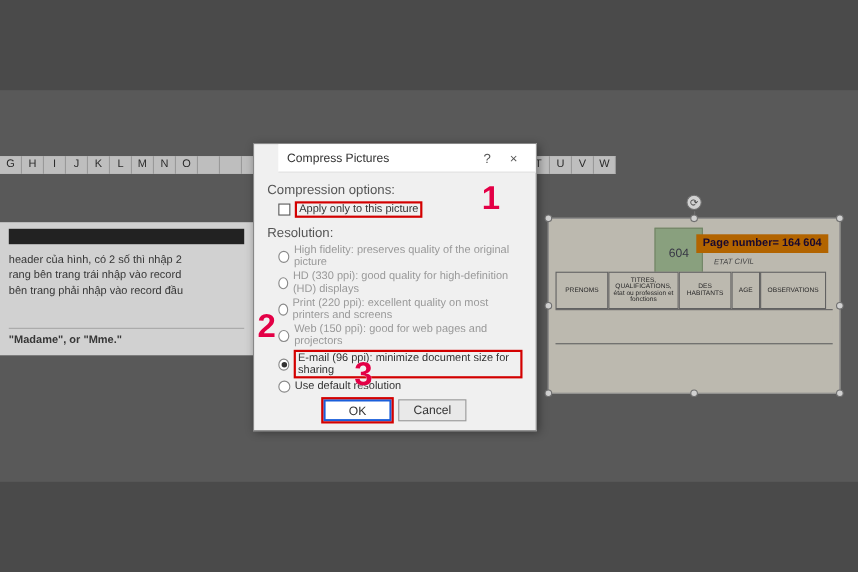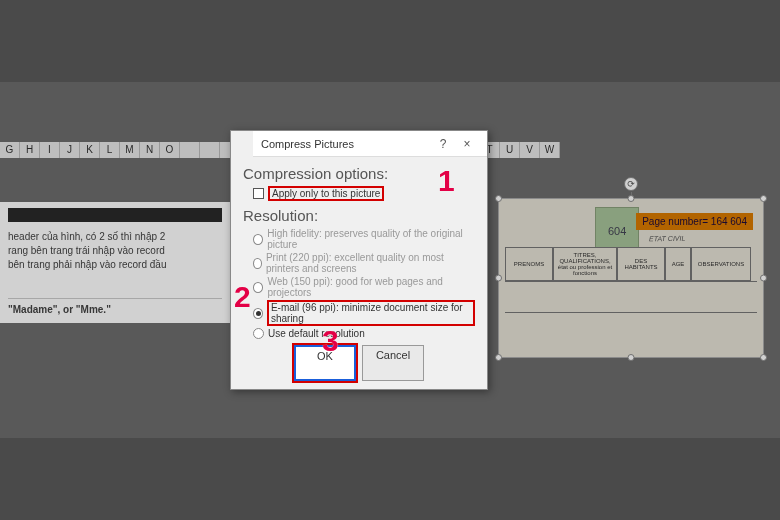--- a/index.html
+++ b/index.html
@@ -16,7 +16,7 @@
 .titlebar .title { flex: 1; }
 .titlebar .win-btn { width: 24px; text-align: center; font-size: 12px; color: #555; cursor: pointer; }
 .dlg-body { padding: 8px 12px; }
-.section-label { font-size: 15px; color: #555; margin-bottom: 4px; }
+.section-label { font-size: 12px; color: #555; margin-bottom: 4px; }
 .opt-row { display: flex; align-items: center; gap: 4px; margin: 2px 0 2px 10px; font-size: 10px; }
 .checkbox { width: 11px; height: 11px; border: 1px solid #555; background: #fff; display: inline-block; position: relative; }
 .checkbox.checked::after { content: "✓"; position: absolute; top: -3px; left: 0; font-size: 11px; color: #333; }

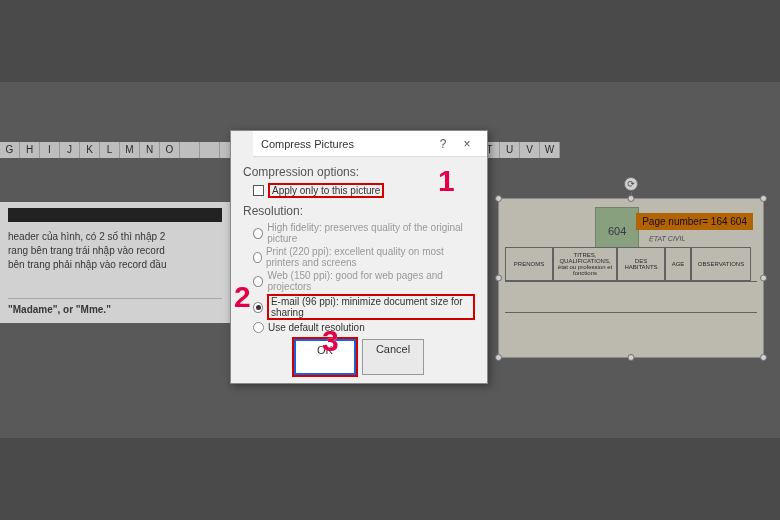--- a/index.html
+++ b/index.html
@@ -36,7 +36,7 @@
 .image-area .h-ml { top: 50%; left: -4px; transform: translateY(-50%); } .image-area .h-mr { top: 50%; right: -4px; transform: translateY(-50%); }
 .rotate-handle { position: absolute; top: -22px; left: 50%; transform: translateX(-50%); width: 14px; height: 14px; border: 1px solid #888; border-radius: 50%; font-size: 9px; line-height: 12px; text-align: center; color: #555; background: #fff; }
 .rotate-handle::after { content: ""; position: absolute; top: 14px; left: 6px; width: 1px; height: 6px; background: #888; }
-.page-badge { position: absolute; top: 14px; right: 10px; background: #d97a00; color: #1f0b3a; font-weight: normal; font-size: 10px; padding: 3px 6px; }
+.page-badge { position: absolute; top: 14px; right: 10px; background: #d97a00; color: #1f0b3a; font-weight: bold; font-size: 10px; padding: 3px 6px; }
 .green-tag { position: absolute; top: 8px; left: 96px; background: #a8c49a; padding: 17px 12px; font-size: 11px; color: #445; border: 1px solid #8aa07c; }
 .table-head { position: absolute; top: 48px; left: 6px; right: 6px; display: flex; height: 34px; }
 .table-head .th { border: 1px solid #777; font-size: 6px; display: flex; align-items: center; justify-content: center; text-align: center; background: #e6e2d6; padding: 0 2px; }

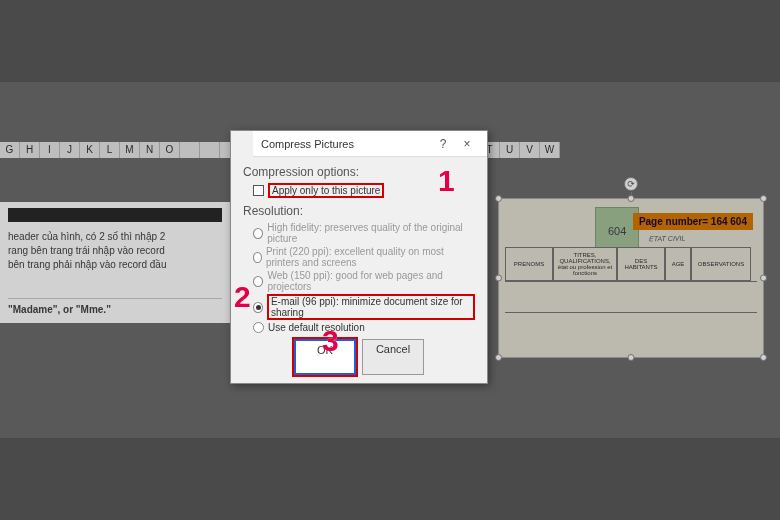--- a/index.html
+++ b/index.html
@@ -141,6 +141,10 @@
       </div>
       <div class="opt-row disabled">
         <span class="radio"></span>
+        <span>HD (330 ppi): good quality for high-definition (HD) displays</span>
+      </div>
+      <div class="opt-row disabled">
+        <span class="radio"></span>
         <span>Print (220 ppi): excellent quality on most printers and screens</span>
       </div>
       <div class="opt-row disabled">

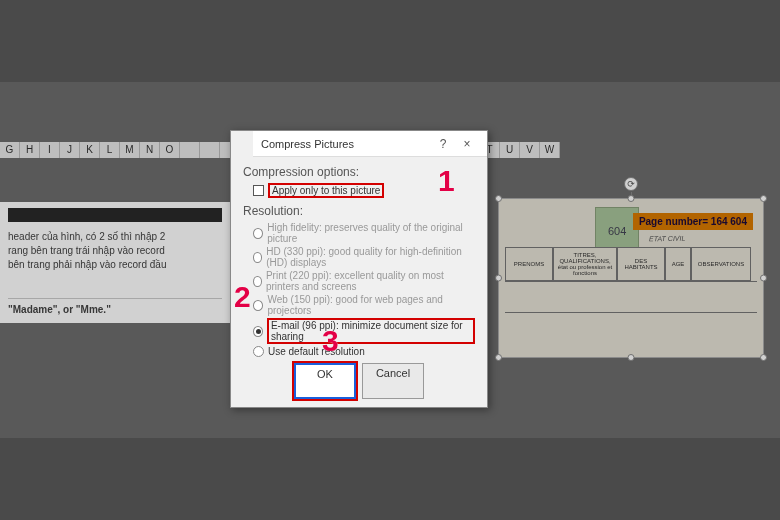--- a/index.html
+++ b/index.html
@@ -25,7 +25,7 @@
 .disabled { color: #999; }
 .highlight { border: 2px solid #d30000; padding: 0 2px; }
 .dlg-buttons { display: flex; justify-content: center; gap: 6px; margin-top: 6px; }
-.btn { min-width: 62px; height: 36px; background: #e9e9e9; border: 1px solid #999; font-size: 11px; text-align: center; line-height: 18px; cursor: pointer; }
+.btn { min-width: 62px; height: 20px; background: #e9e9e9; border: 1px solid #999; font-size: 11px; text-align: center; line-height: 18px; cursor: pointer; }
 .btn.primary { border: 2px solid #1a5fdb; background: #fff; }
 .btn.primary.highlight { outline: 2px solid #d30000; }
 .image-area { position: absolute; top: 116px; left: 498px; width: 266px; height: 160px; background: #e6e2d6; border: 1px solid #aaa; }

